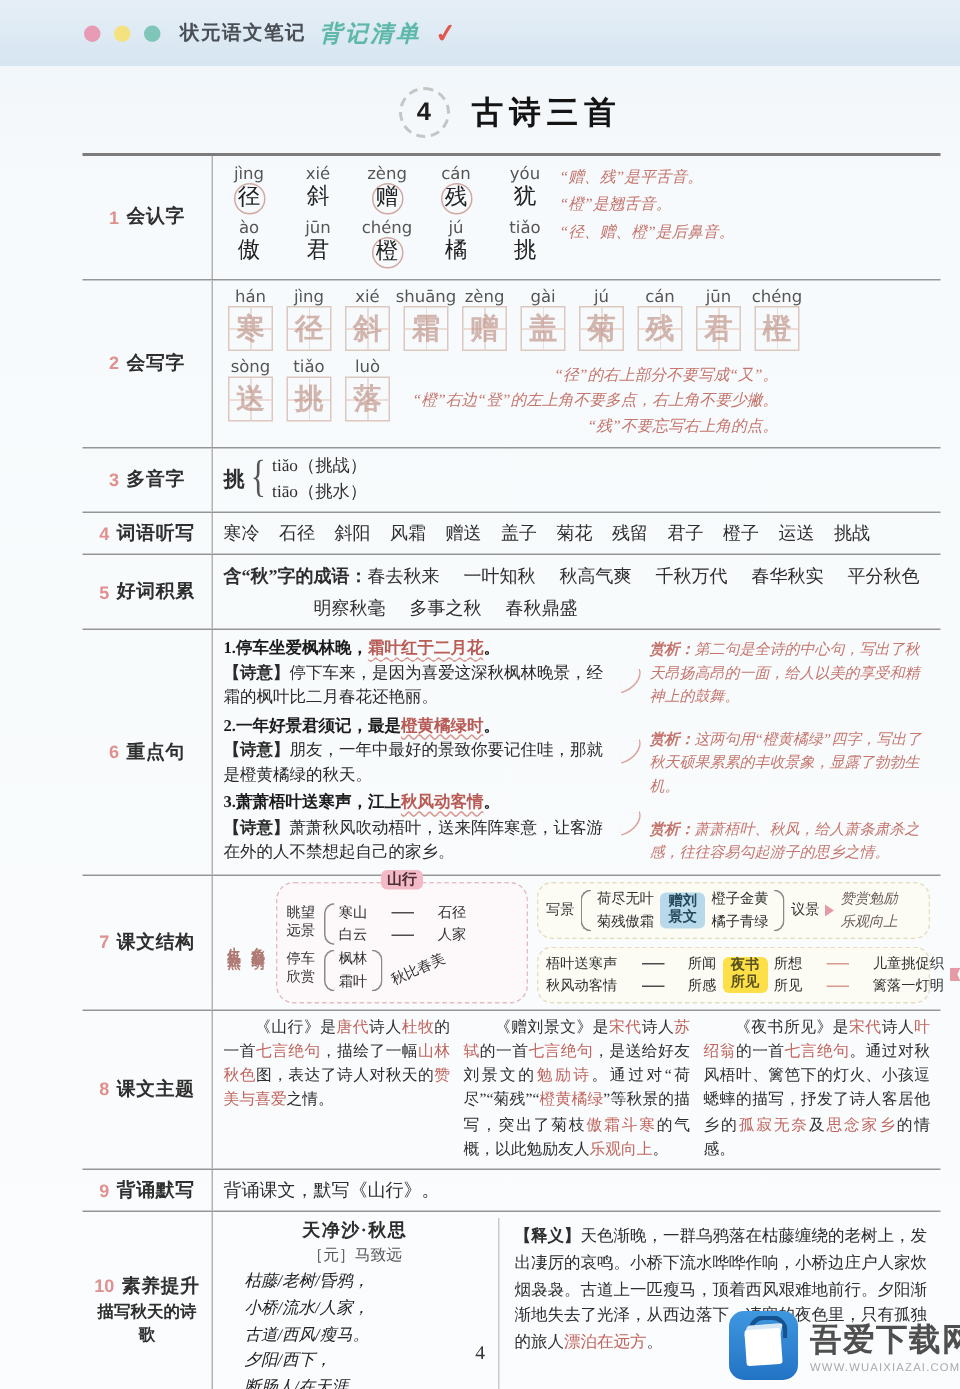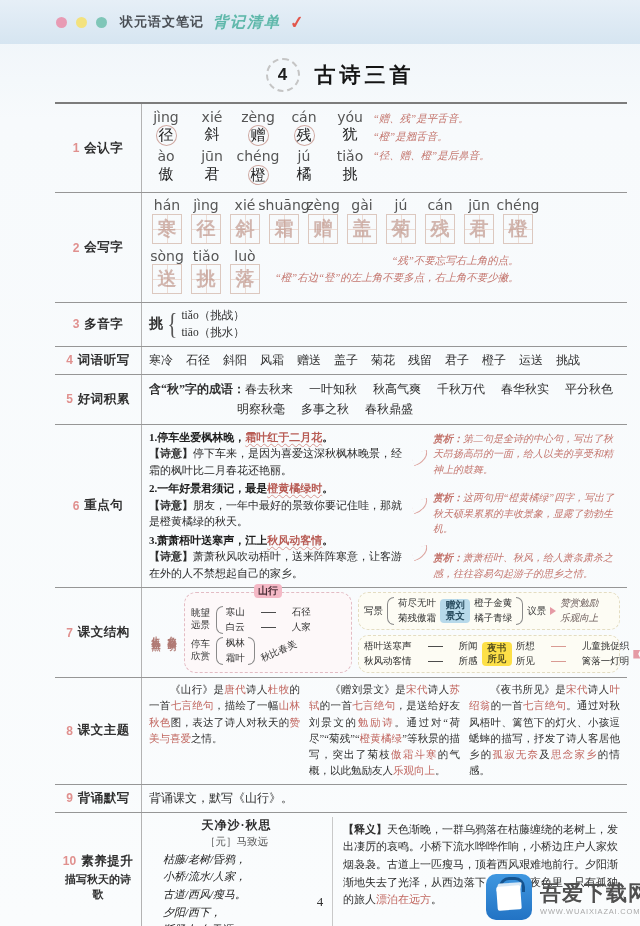--- a/index.html
+++ b/index.html
@@ -41,7 +41,7 @@
   .r1{display:flex;gap:10px;}
   .charline{display:flex;gap:20px;margin:2px 0 3px 4px;}
   .charcell{display:flex;flex-direction:column;align-items:center;width:26px;}
-  .py{font-size:14px;color:#555;line-height:1.1;font-family:"DejaVu Sans",sans-serif;}
+  .py{font-size:11px;color:#555;line-height:1.1;font-family:"DejaVu Sans",sans-serif;}
   .ch{font-size:15px;color:#222;line-height:1.25;}
   .ch.circled{border:1px solid #cfa9a2;border-radius:50%;padding:0 2px;}
   .r1notes{font-size:10.5px;line-height:1.75;margin-top:2px;font-style:italic;}

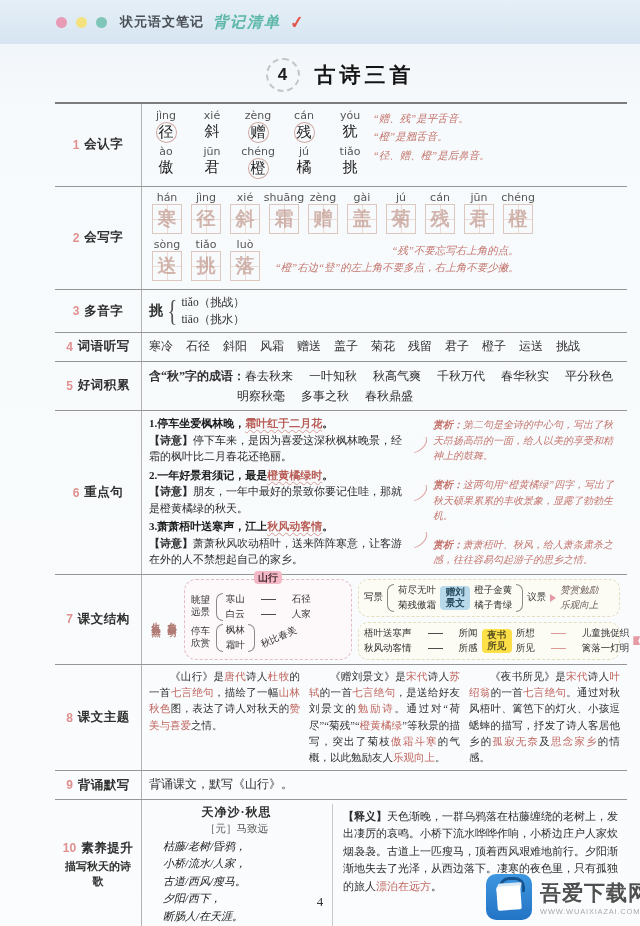--- a/index.html
+++ b/index.html
@@ -313,6 +313,7 @@
             </span>
         </div>
         <div class="hw r2notes">
+          <div>“径”的右上部分不要写成“又”。</div>
             <div>“残”不要忘写右上角的点。</div>
             <div>“橙”右边“登”的左上角不要多点，右上角不要少撇。</div>
         </div>

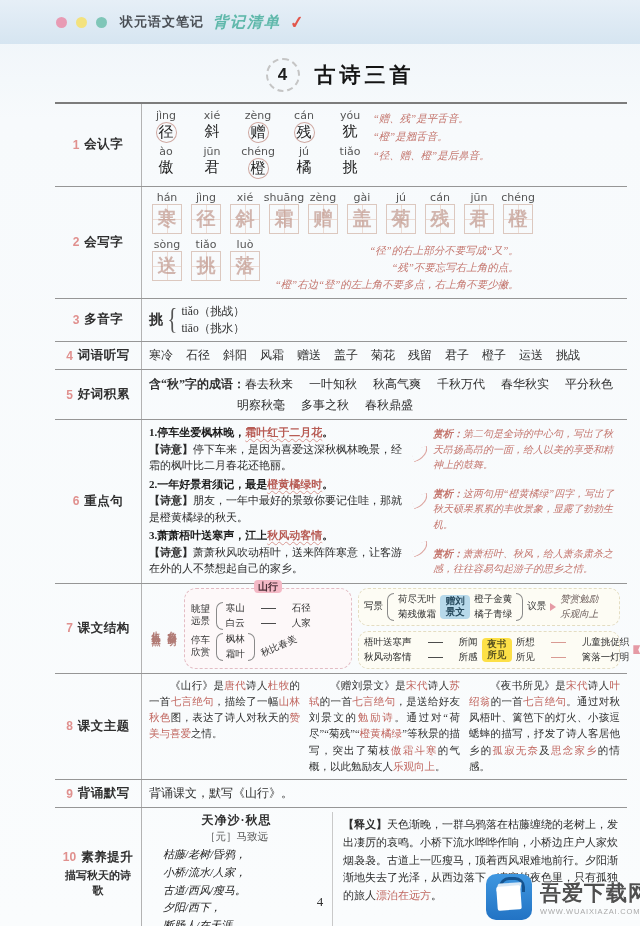--- a/index.html
+++ b/index.html
@@ -314,8 +314,8 @@
         </div>
         <div class="hw r2notes">
           <div>“径”的右上部分不要写成“又”。</div>
+            <div>“橙”右边“登”的左上角不要多点，右上角不要少撇。</div>
             <div>“残”不要忘写右上角的点。</div>
-            <div>“橙”右边“登”的左上角不要多点，右上角不要少撇。</div>
         </div>
       </div>
     </div>

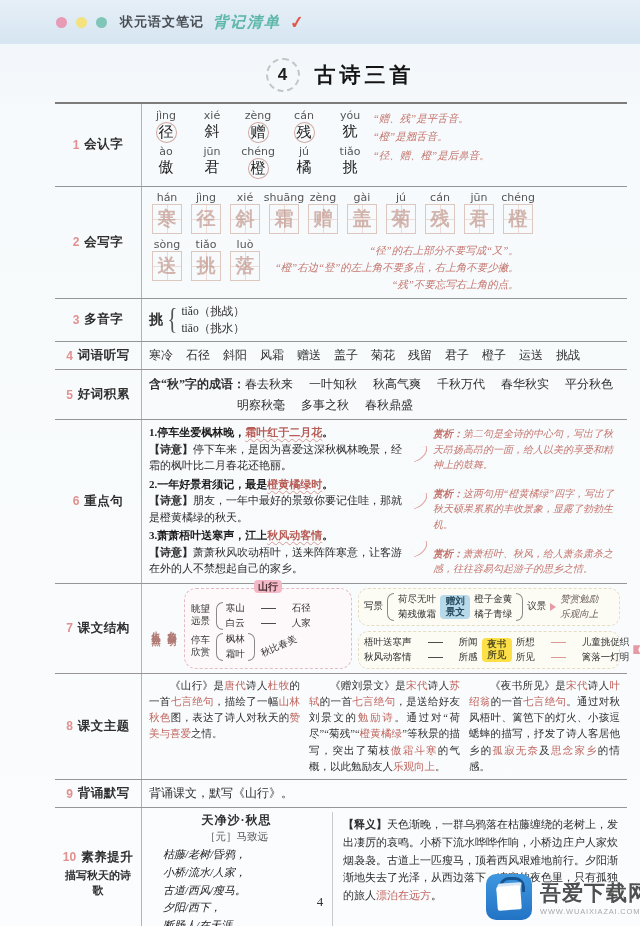--- a/index.html
+++ b/index.html
@@ -66,7 +66,7 @@
   .r5{font-size:12px;line-height:1.7;}
   .r5 .prefix{font-weight:bold;}
   .idioms{display:inline-flex;flex-wrap:wrap;column-gap:16px;}
-  .idioms2{margin-left:88px;display:flex;}
+  .idioms2{margin-left:60px;display:flex;}
   
   .r6{display:flex;gap:4px;}
   .r6left{flex:0 0 258px;font-size:11px;line-height:1.5;}

